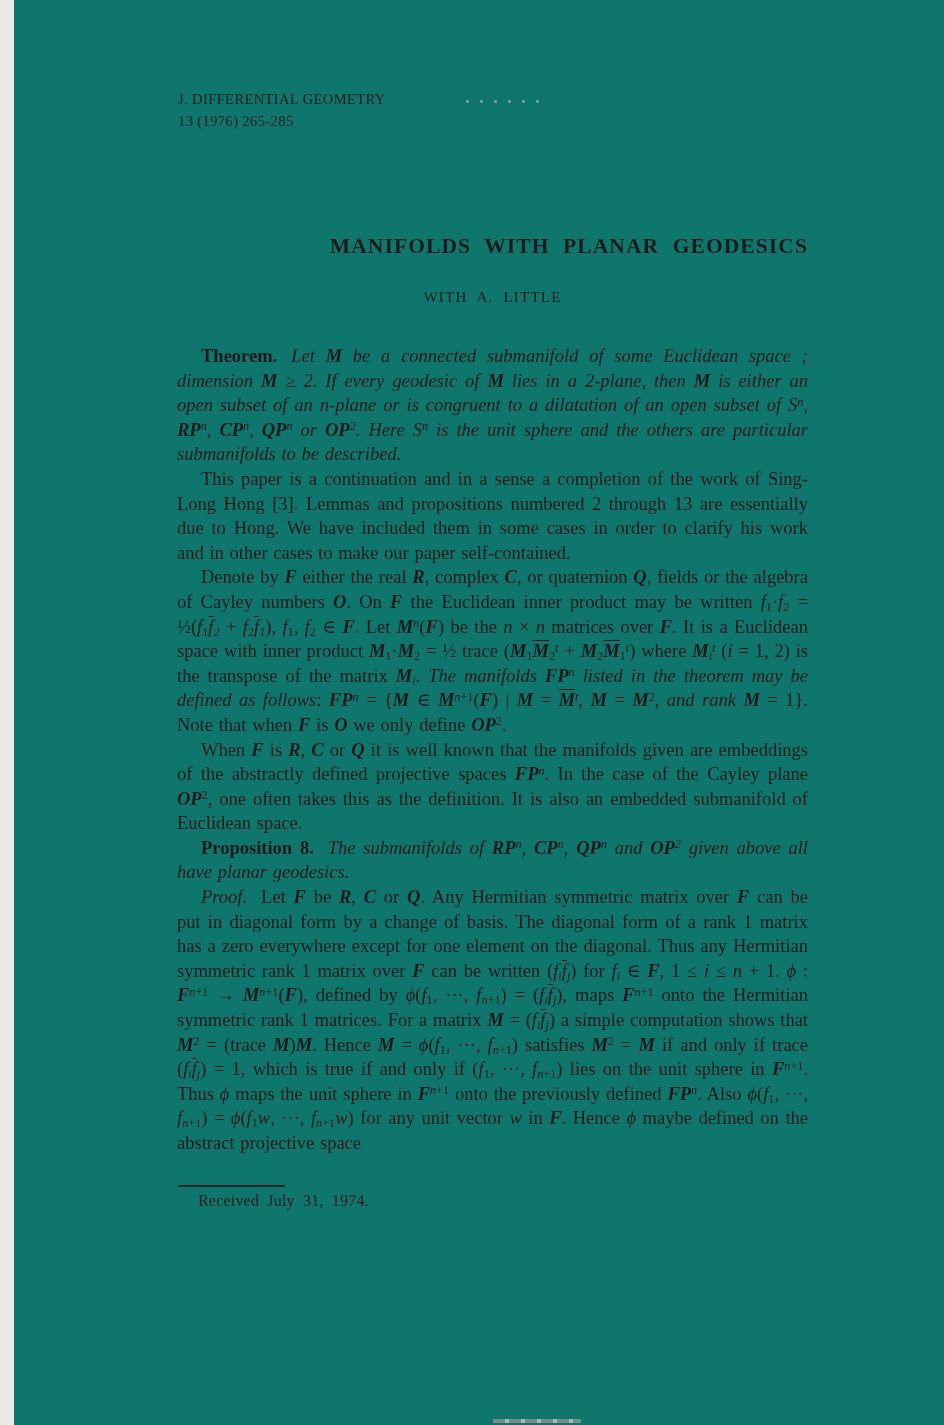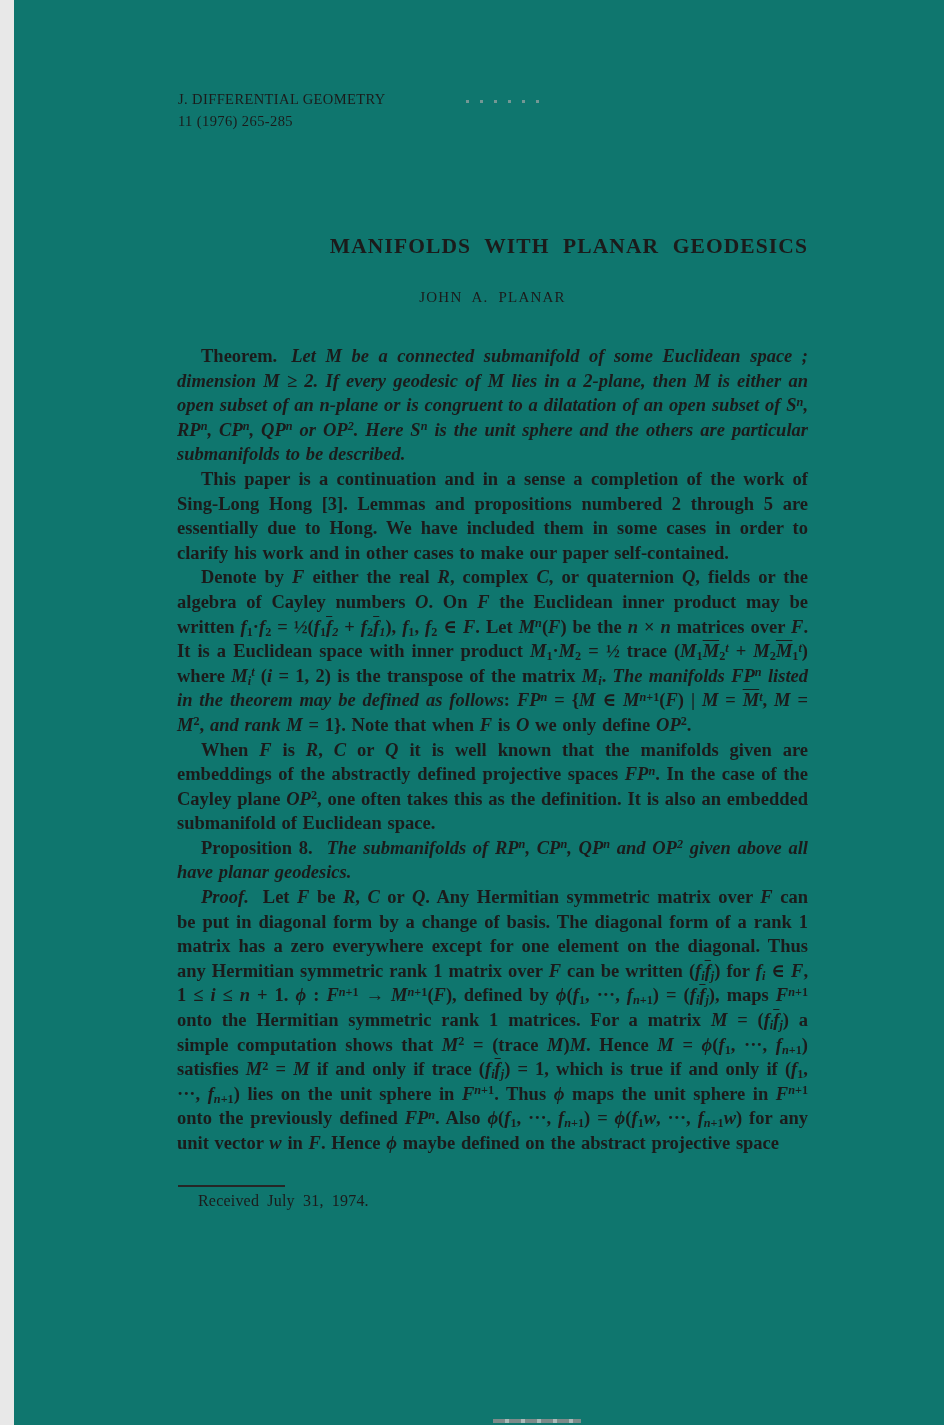--- a/index.html
+++ b/index.html
@@ -38,7 +38,7 @@
 
   <div class="masthead">
     <div class="jline">J. DIFFERENTIAL GEOMETRY</div>
-    <div class="jline">11 (1976) 265-285</div>
+    <div class="jline">13 (1976) 265-285</div>
   </div>
 
   <div class="artifact-header"></div>

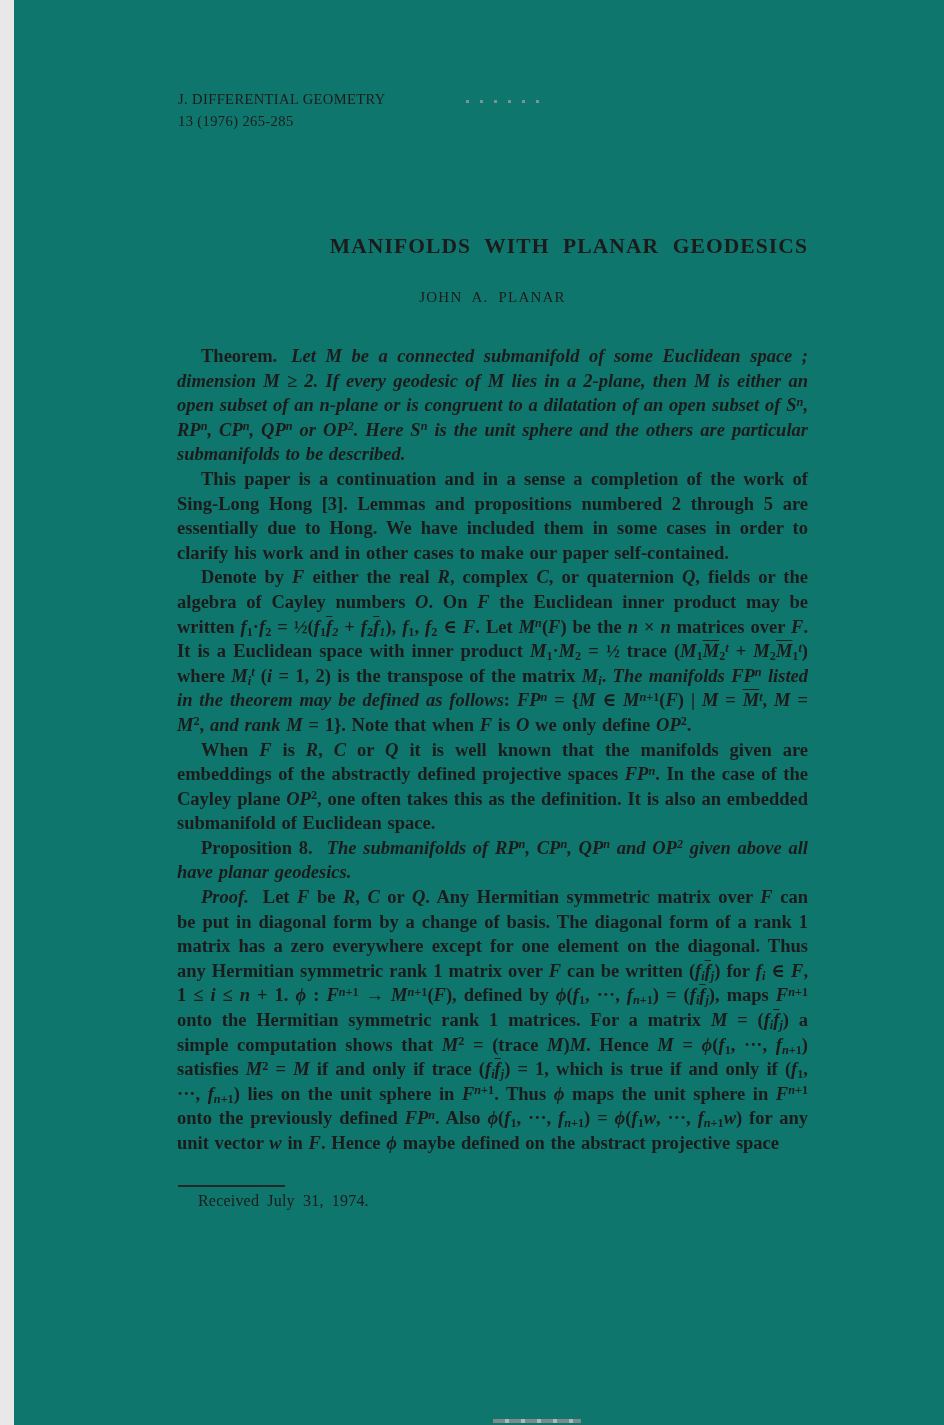--- a/index.html
+++ b/index.html
@@ -45,7 +45,7 @@
 
   <h1 class="title" style="margin:0;">MANIFOLDS WITH PLANAR GEODESICS</h1>
 
-  <div class="author">JOHN A. PLANAR</div>
+  <div class="author">WITH A. LITTLE</div>
 
   <div class="body-block">
       <p class="para italic-para"><b class="rm">Theorem.</b><span class="lblgap"></span>Let <b>M</b> be a connected submanifold of some Euclidean space ; dimension <b>M</b> ≥ 2. If every geodesic of <b>M</b> lies in a 2-plane, then <b>M</b> is either an open subset of an n-plane or is congruent to a dilatation of an open subset of S<sup>n</sup>, <b>RP</b><sup>n</sup>, <b>CP</b><sup>n</sup>, <b>QP</b><sup>n</sup> or <b>OP</b><sup>2</sup>. Here S<sup>n</sup> is the unit sphere and the others are particular submanifolds to be described.</p>

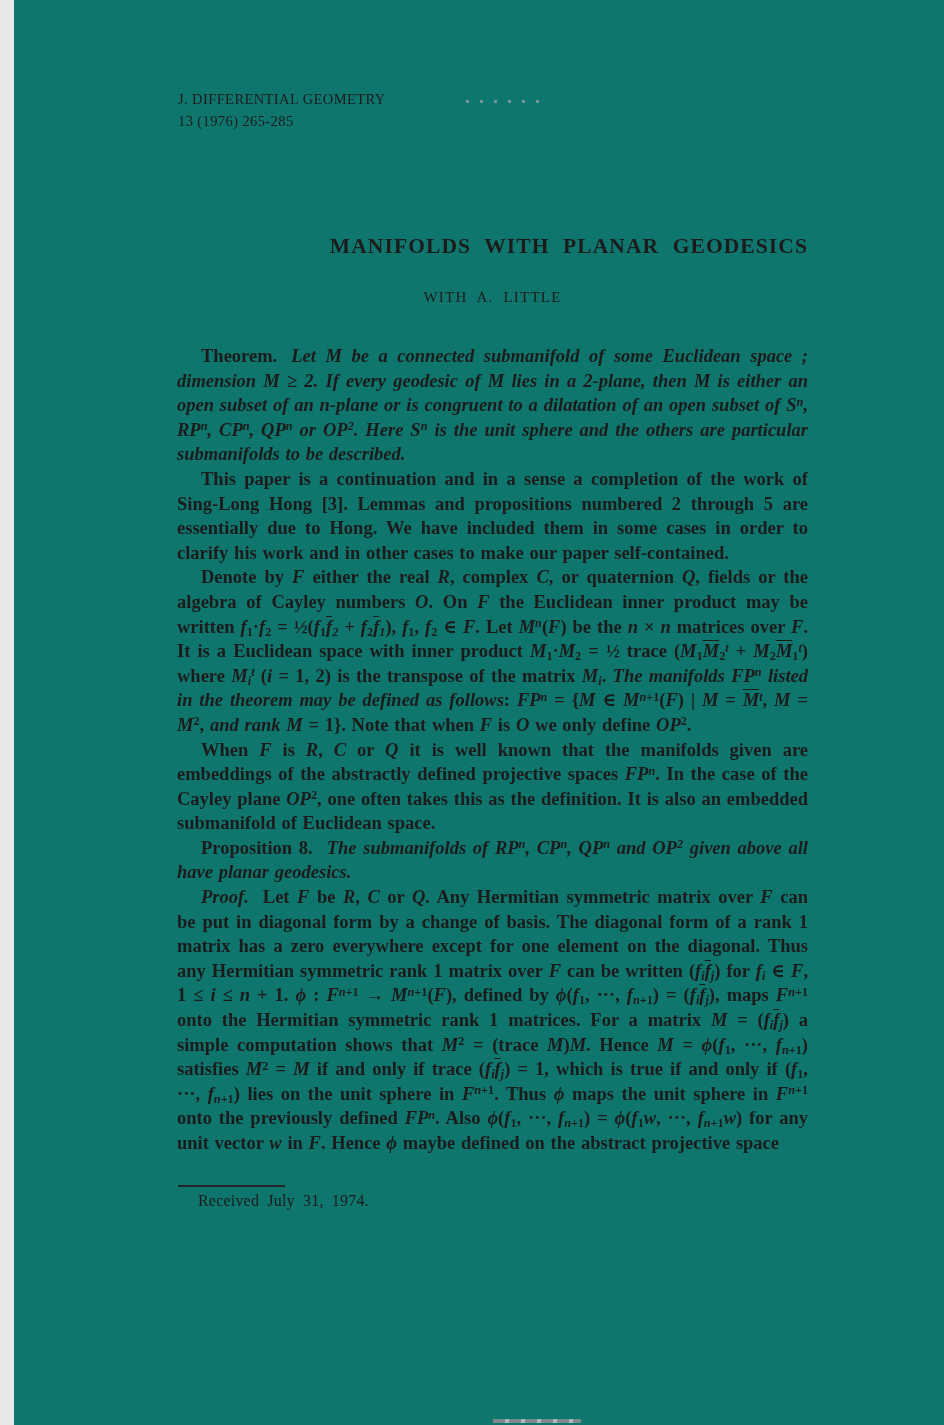--- a/index.html
+++ b/index.html
@@ -20,7 +20,7 @@
     font-size:15px; letter-spacing:1.2px; word-spacing:5px; }
   .body-block { position:absolute; left:163px; top:344px; width:631px;
     font-size:18.5px; line-height:24.6px; text-align:justify; word-spacing:0.06em; }
-  .para { margin:0; text-indent:24px;font-weight:bold; }
+  .para { margin:0; text-indent:24px; }
   .italic-para { font-style:italic; }
   .italic-para .rm { font-style:normal; }
   sup { font-size:66%; vertical-align:baseline; position:relative; top:-0.45em; line-height:0; }

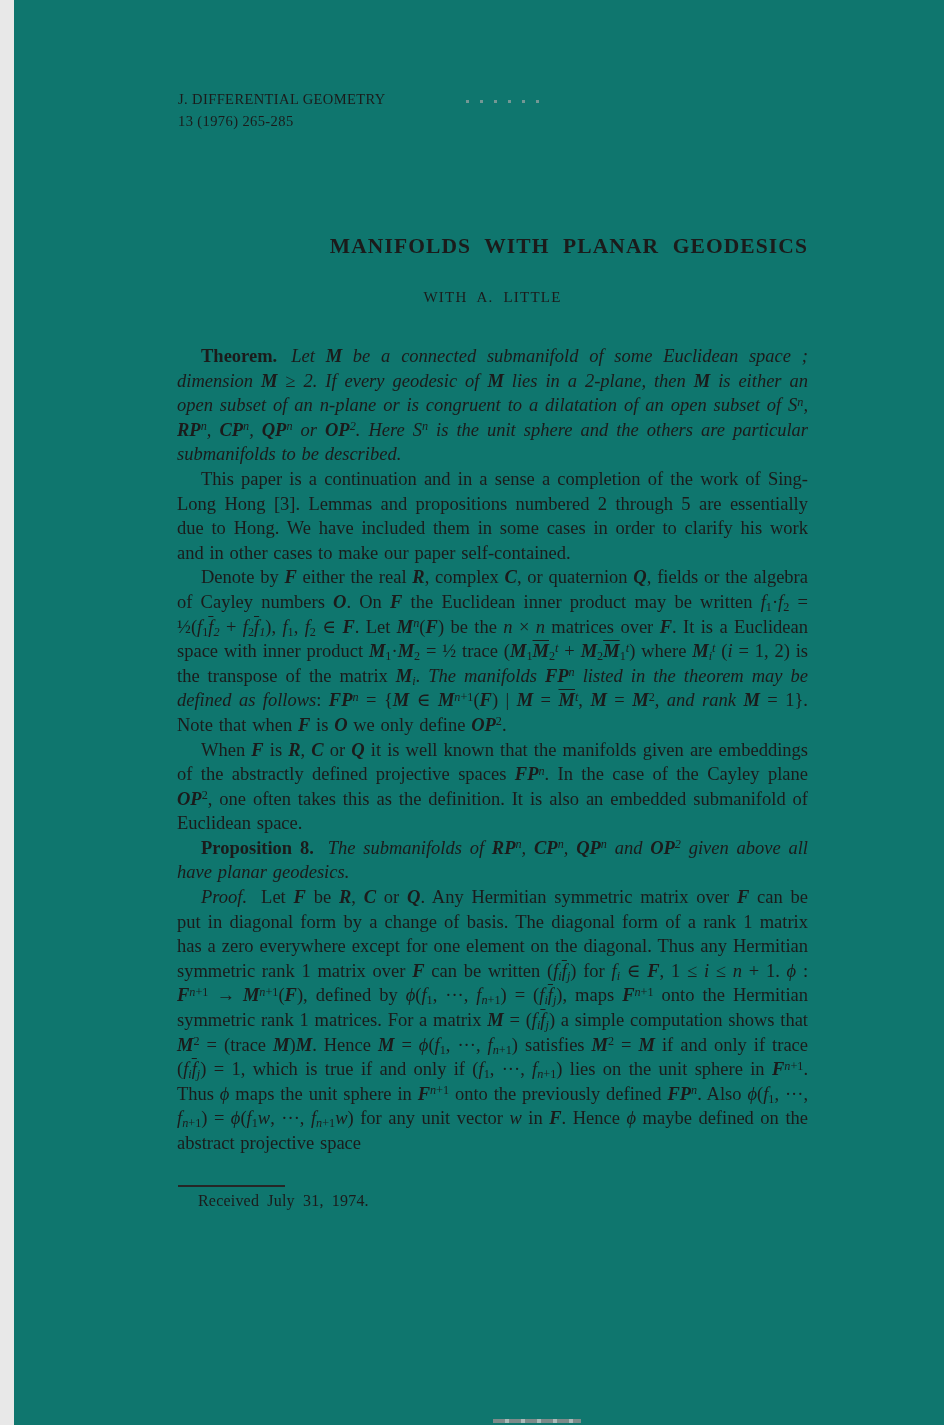--- a/index.html
+++ b/index.html
@@ -49,7 +49,7 @@
 
   <div class="body-block">
       <p class="para italic-para"><b class="rm">Theorem.</b><span class="lblgap"></span>Let <b>M</b> be a connected submanifold of some Euclidean space ; dimension <b>M</b> ≥ 2. If every geodesic of <b>M</b> lies in a 2-plane, then <b>M</b> is either an open subset of an n-plane or is congruent to a dilatation of an open subset of S<sup>n</sup>, <b>RP</b><sup>n</sup>, <b>CP</b><sup>n</sup>, <b>QP</b><sup>n</sup> or <b>OP</b><sup>2</sup>. Here S<sup>n</sup> is the unit sphere and the others are particular submanifolds to be described.</p>
-      <p class="para">This paper is a continuation and in a sense a completion of the work of Sing-Long Hong [3]. Lemmas and propositions numbered 2 through 5 are essentially due to Hong. We have included them in some cases in order to clarify his work and in other cases to make our paper self-contained.</p>
+      <p class="para">This paper is a continuation and in a sense a completion of the work of Sing-Long Hong [3]. Lemmas and propositions numbered 2 through 13 are essentially due to Hong. We have included them in some cases in order to clarify his work and in other cases to make our paper self-contained.</p>
       <p class="para">Denote by <b><i>F</i></b> either the real <b><i>R</i></b>, complex <b><i>C</i></b>, or quaternion <b><i>Q</i></b>, fields or the algebra of Cayley numbers <b><i>O</i></b>. On <b><i>F</i></b> the Euclidean inner product may be written <i>f</i><sub>1</sub>·<i>f</i><sub>2</sub> = ½(<i>f</i><sub>1</sub><i class="ov">f</i><sub><i>2</i></sub> + <i>f</i><sub>2</sub><i class="ov">f</i><sub><i>1</i></sub>), <i>f</i><sub>1</sub>, <i>f</i><sub>2</sub> ∈ <b><i>F</i></b>. Let <b><i>M</i></b><sup><i>n</i></sup>(<b><i>F</i></b>) be the <i>n</i> × <i>n</i> matrices over <b><i>F</i></b>. It is a Euclidean space with inner product <b><i>M</i></b><sub>1</sub>·<b><i>M</i></b><sub>2</sub> = ½ trace (<b><i>M</i></b><sub>1</sub><b><i class="ov">M</i></b><sub>2</sub><sup><i>t</i></sup> + <b><i>M</i></b><sub>2</sub><b><i class="ov">M</i></b><sub>1</sub><sup><i>t</i></sup>) where <b><i>M</i></b><sub><i>i</i></sub><sup><i>t</i></sup> (<i>i</i> = 1, 2) is the transpose of the matrix <b><i>M</i></b><sub><i>i</i></sub>. <i>The manifolds <b>FP</b><sup>n</sup> listed in the theorem may be defined as follows</i>: <b><i>FP</i></b><sup><i>n</i></sup> = {<b><i>M</i></b> ∈ <b><i>M</i></b><sup><i>n</i>+1</sup>(<b><i>F</i></b>) | <b><i>M</i></b> = <b><i class="ov">M</i></b><sup><i>t</i></sup>, <b><i>M</i></b> = <b><i>M</i></b><sup>2</sup>, <i>and rank</i> <b><i>M</i></b> = 1}. Note that when <b><i>F</i></b> is <b><i>O</i></b> we only define <b><i>OP</i></b><sup>2</sup>.</p>
       <p class="para">When <b><i>F</i></b> is <b><i>R</i></b>, <b><i>C</i></b> or <b><i>Q</i></b> it is well known that the manifolds given are embeddings of the abstractly defined projective spaces <b><i>FP</i></b><sup><i>n</i></sup>. In the case of the Cayley plane <b><i>OP</i></b><sup>2</sup>, one often takes this as the definition. It is also an embedded submanifold of Euclidean space.</p>
       <p class="para italic-para"><b class="rm">Proposition 8.</b><span class="lblgap"></span>The submanifolds of <b>RP</b><sup>n</sup>, <b>CP</b><sup>n</sup>, <b>QP</b><sup>n</sup> and <b>OP</b><sup>2</sup> given above all have planar geodesics.</p>

